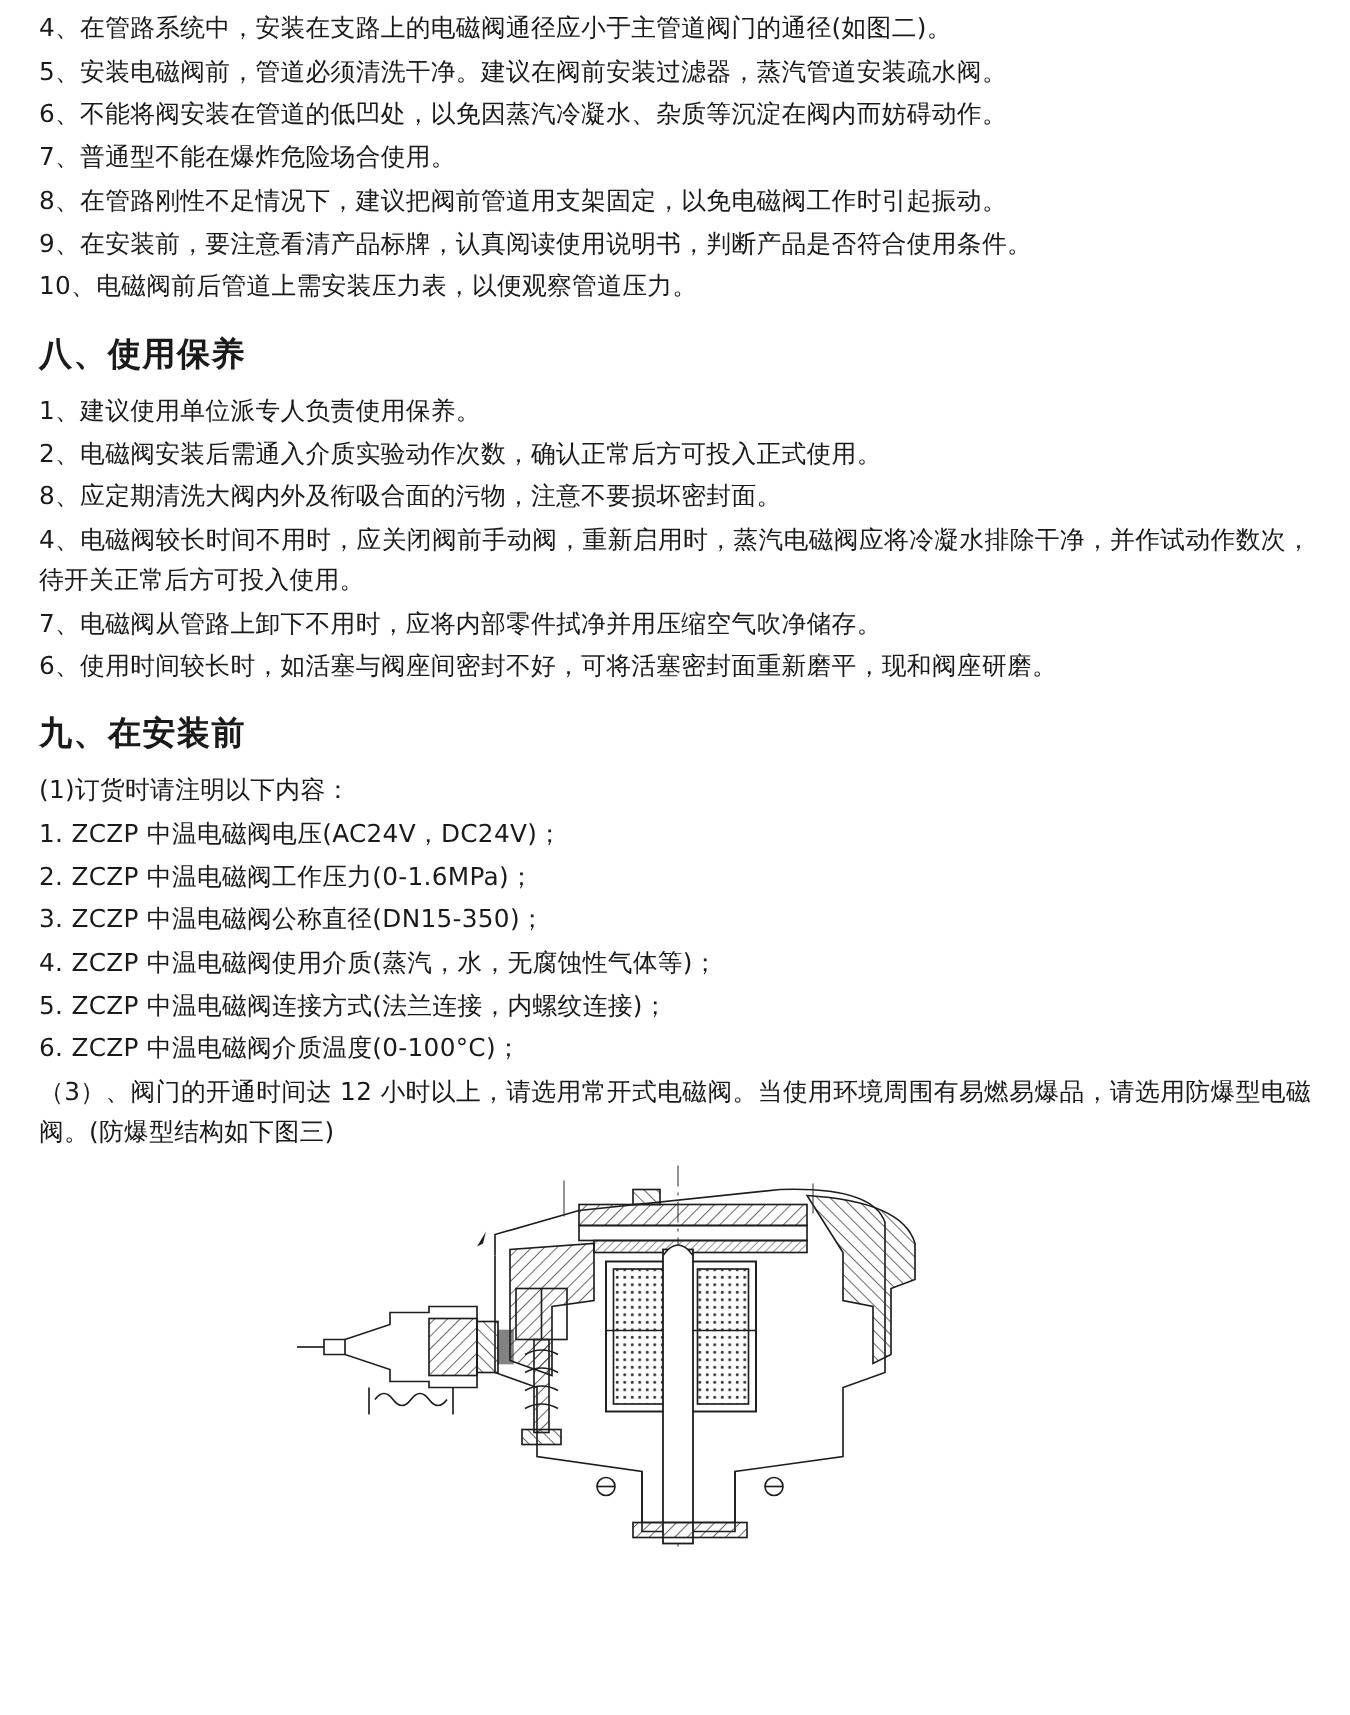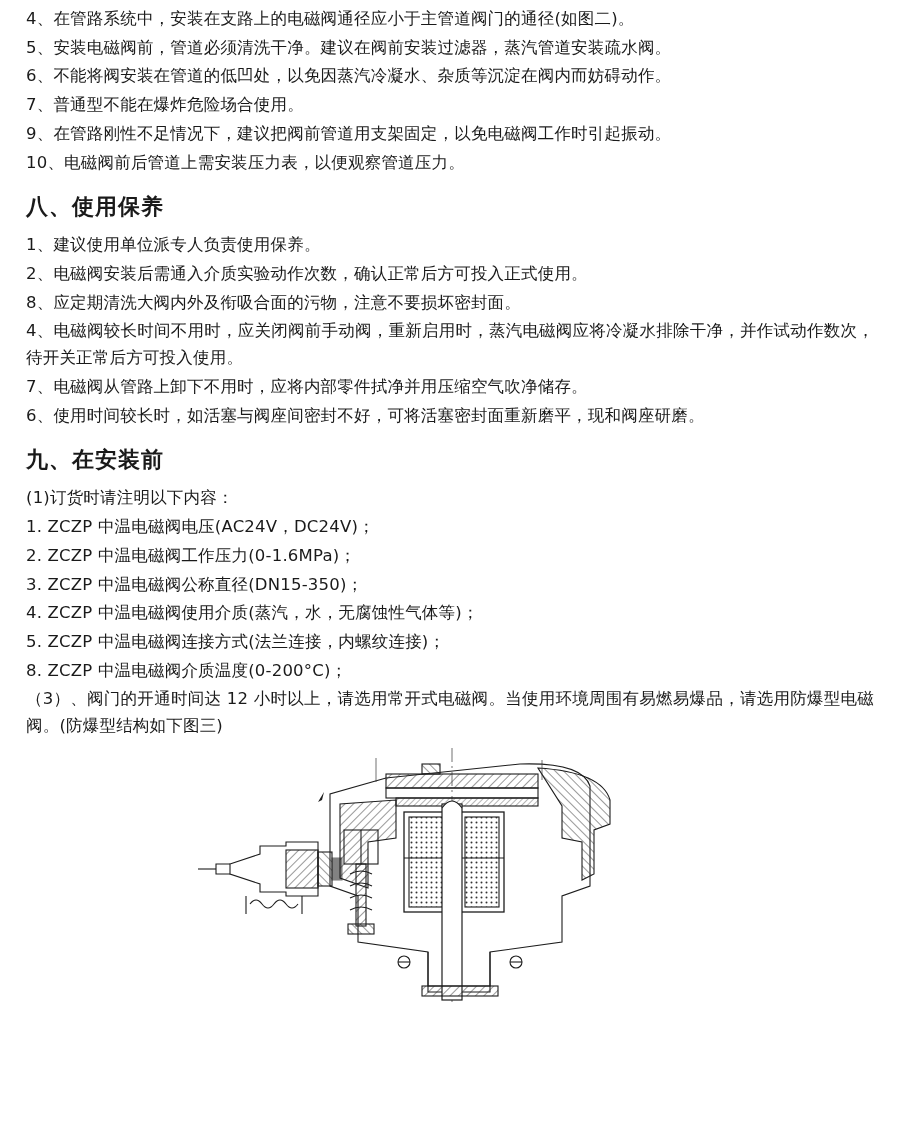--- a/index.html
+++ b/index.html
@@ -61,7 +61,7 @@
     <p class="para">5、安装电磁阀前，管道必须清洗干净。建议在阀前安装过滤器，蒸汽管道安装疏水阀。</p>
     <p class="para">6、不能将阀安装在管道的低凹处，以免因蒸汽冷凝水、杂质等沉淀在阀内而妨碍动作。</p>
     <p class="para">7、普通型不能在爆炸危险场合使用。</p>
-    <p class="para">9、在管路刚性不足情况下，建议把阀前管道用支架固定，以免电磁阀工作时引起振动。</p>
+    <p class="para">8、在管路刚性不足情况下，建议把阀前管道用支架固定，以免电磁阀工作时引起振动。</p>
     <p class="para">10、电磁阀前后管道上需安装压力表，以便观察管道压力。</p>
   </div>
 

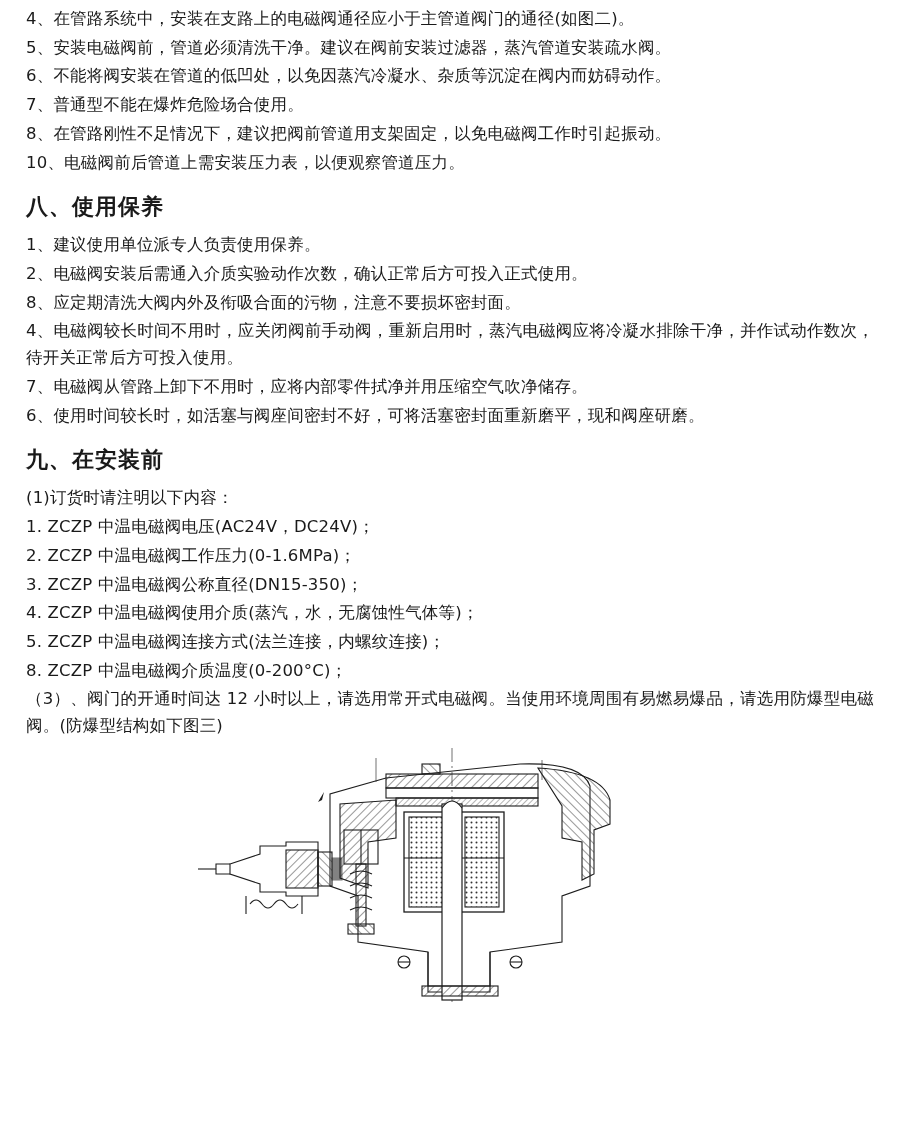--- a/index.html
+++ b/index.html
@@ -62,6 +62,7 @@
     <p class="para">6、不能将阀安装在管道的低凹处，以免因蒸汽冷凝水、杂质等沉淀在阀内而妨碍动作。</p>
     <p class="para">7、普通型不能在爆炸危险场合使用。</p>
     <p class="para">8、在管路刚性不足情况下，建议把阀前管道用支架固定，以免电磁阀工作时引起振动。</p>
+    <p class="para">9、在安装前，要注意看清产品标牌，认真阅读使用说明书，判断产品是否符合使用条件。</p>
     <p class="para">10、电磁阀前后管道上需安装压力表，以便观察管道压力。</p>
   </div>
 

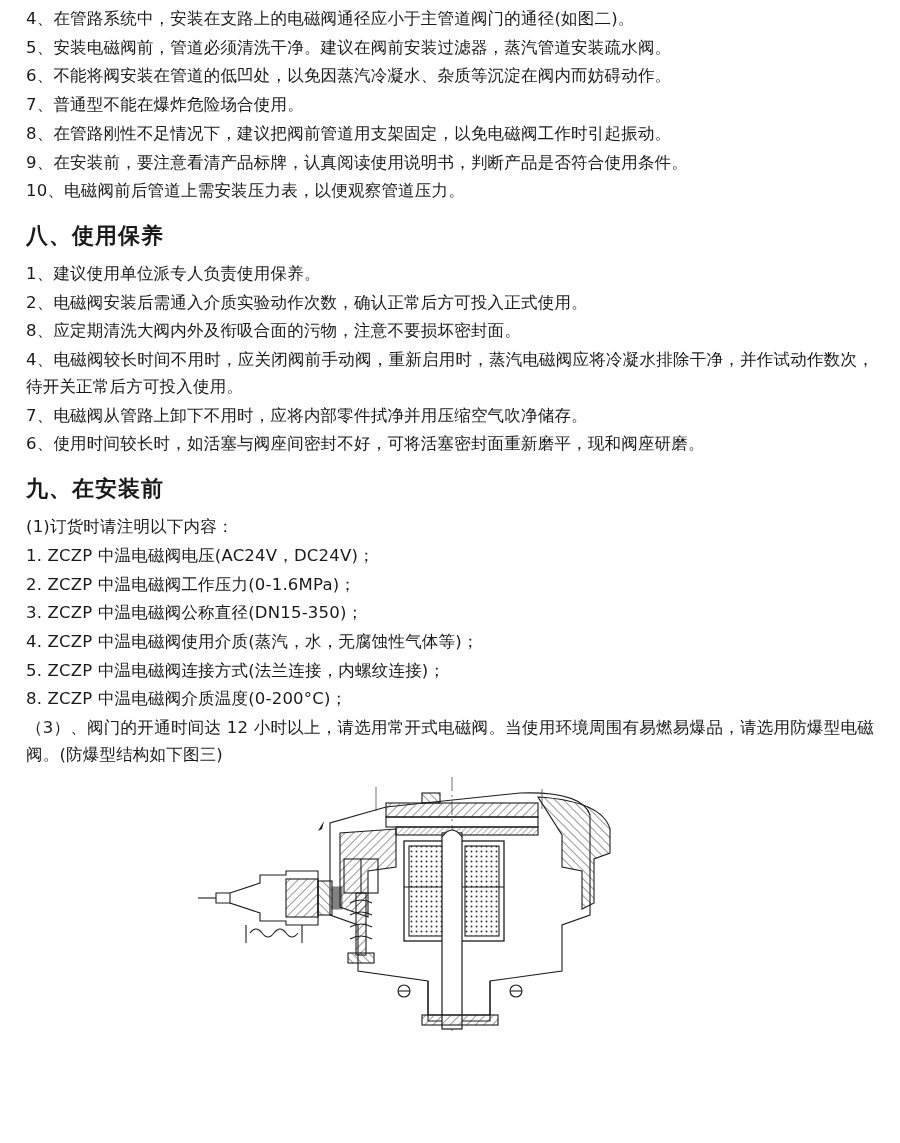--- a/index.html
+++ b/index.html
@@ -86,7 +86,7 @@
     <p class="para">3. ZCZP 中温电磁阀公称直径(DN15-350)；</p>
     <p class="para">4. ZCZP 中温电磁阀使用介质(蒸汽，水，无腐蚀性气体等)；</p>
     <p class="para">5. ZCZP 中温电磁阀连接方式(法兰连接，内螺纹连接)；</p>
-    <p class="para">8. ZCZP 中温电磁阀介质温度(0-200°C)；</p>
+    <p class="para">6. ZCZP 中温电磁阀介质温度(0-100°C)；</p>
     <p class="para">（3）、阀门的开通时间达 12 小时以上，请选用常开式电磁阀。当使用环境周围有易燃易爆品，请选用防爆型电磁阀。(防爆型结构如下图三)</p>
   </div>
 

